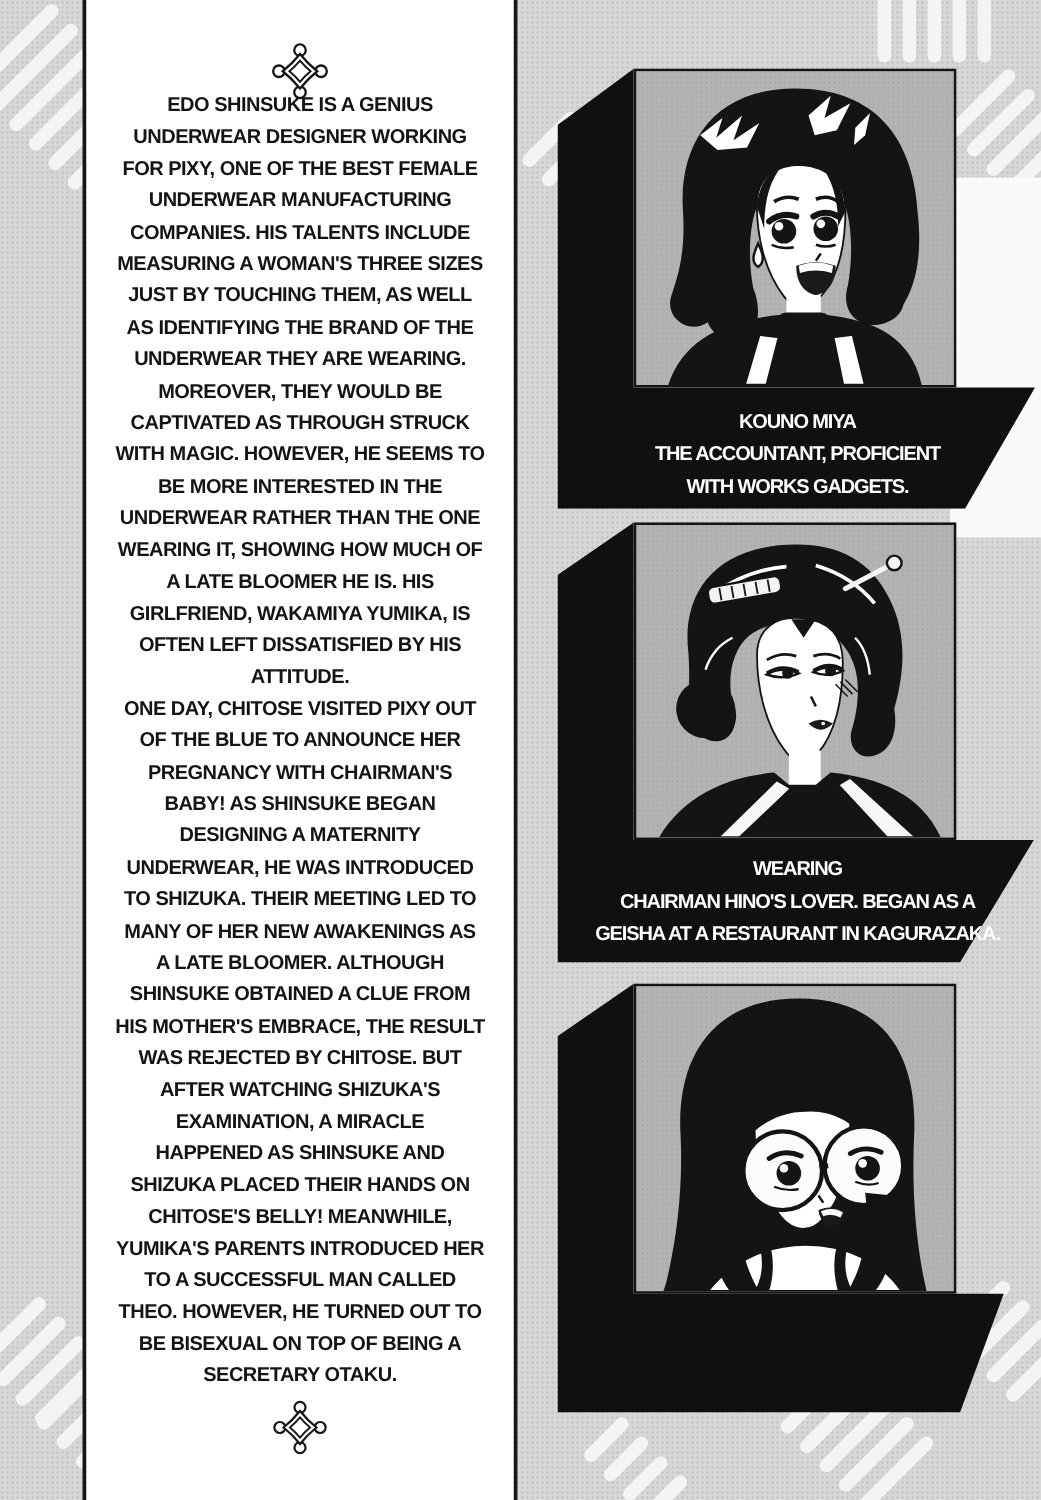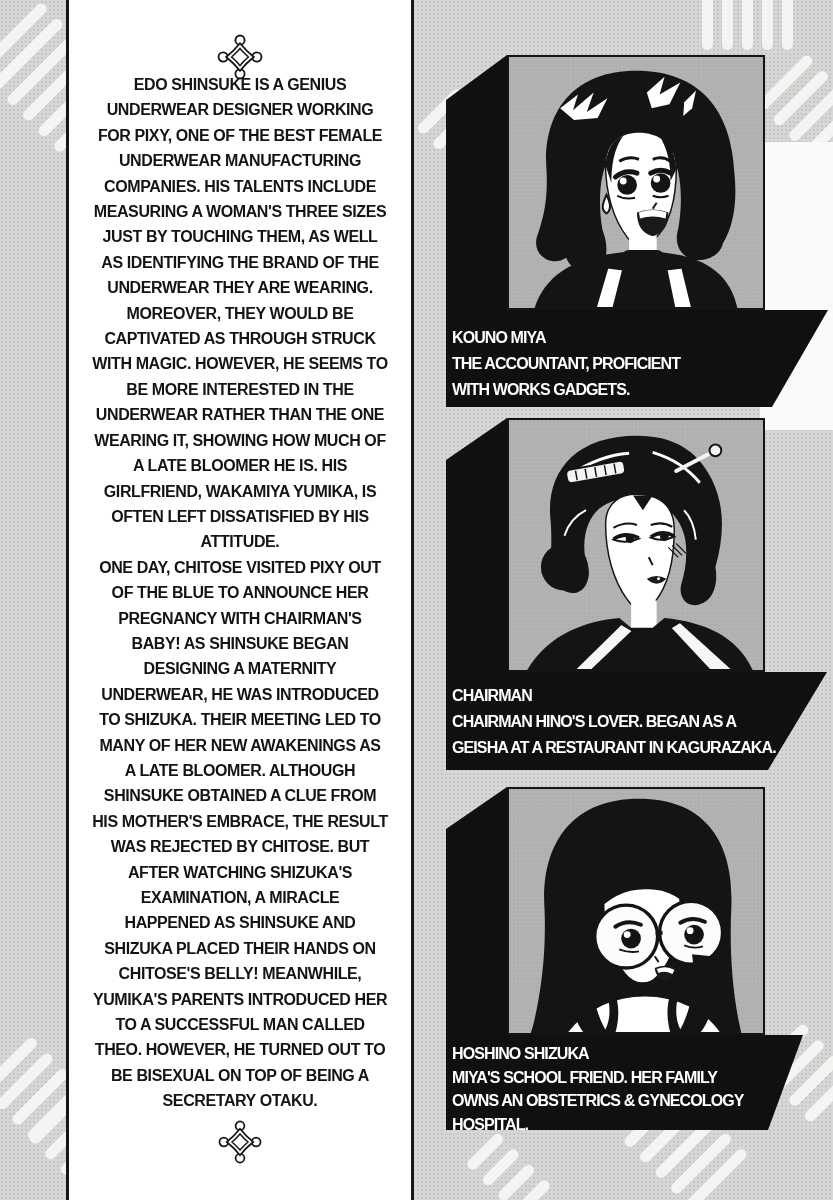--- a/index.html
+++ b/index.html
@@ -39,7 +39,7 @@
   }
   .photo svg{display:block;}
   .caption{
-    position:absolute;left:6px;width:372px;text-align:left;color:#ffffff;
+    position:absolute;left:6px;width:372px;text-align:center;color:#ffffff;
     font-weight:700;font-size:16px;letter-spacing:-0.9px;line-height:26px;
   }
   .cap-desc{white-space:pre-line;}

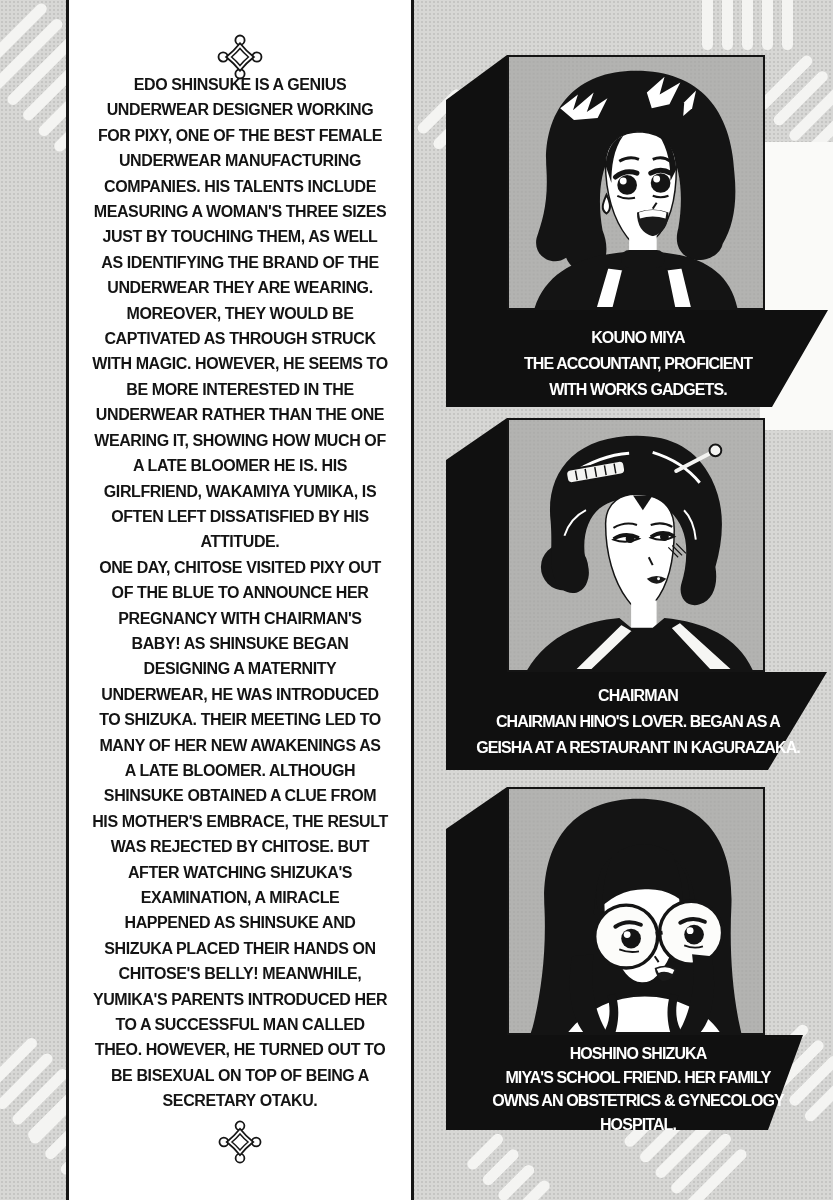--- a/index.html
+++ b/index.html
@@ -281,7 +281,7 @@
       </svg>
     </div>
     <div class="caption">
-      <div class="cap-name">CHAIRMAN</div>
+      <div class="cap-name">WEARING</div>
       <div class="cap-desc">CHAIRMAN HINO'S LOVER. BEGAN AS A
 GEISHA AT A RESTAURANT IN KAGURAZAKA.</div>
     </div>

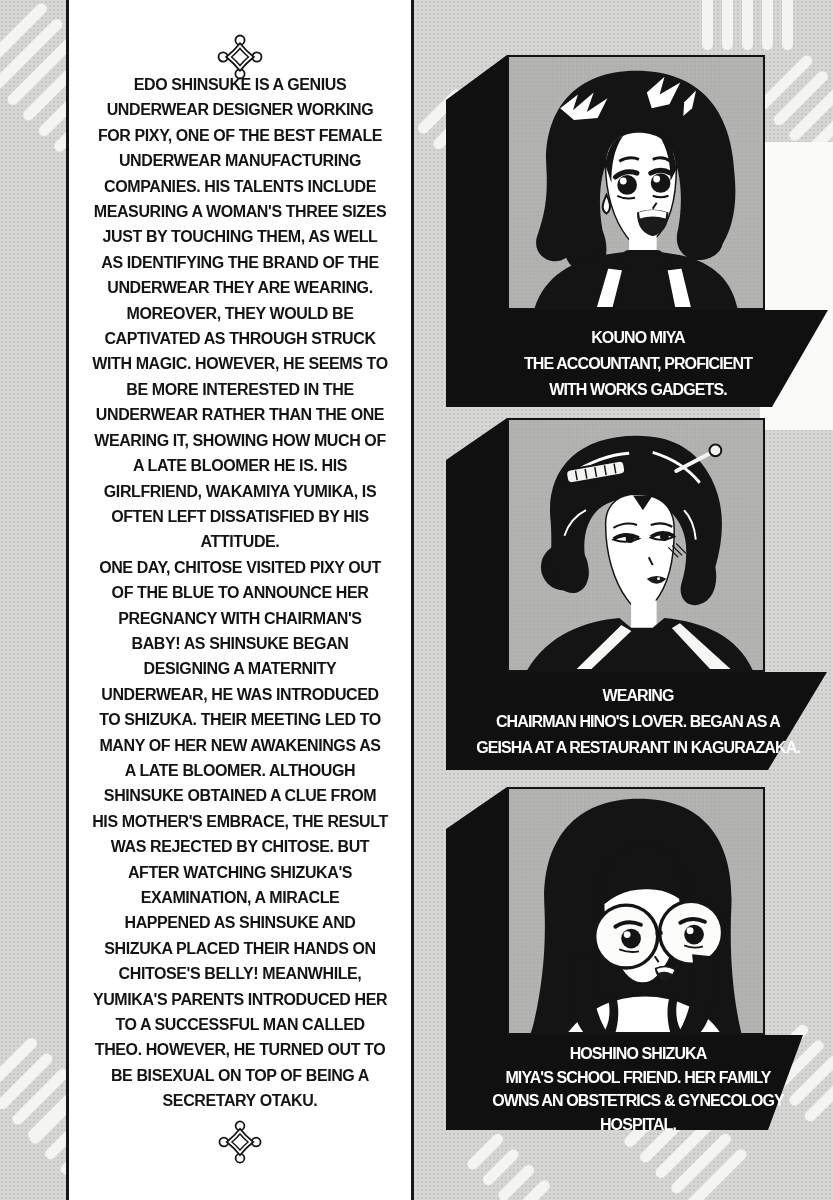--- a/index.html
+++ b/index.html
@@ -326,12 +326,6 @@
         <path d="M172,210 C168,226 170,238 176,248 L164,248 C160,234 160,220 164,208 Z" fill="#141414"></path>
       </svg>
     </div>
-    <div class="caption">
-      <div class="cap-name">HOSHINO SHIZUKA</div>
-      <div class="cap-desc">MIYA'S SCHOOL FRIEND. HER FAMILY
-OWNS AN OBSTETRICS &amp; GYNECOLOGY
-HOSPITAL.</div>
-    </div>
   </div>
 
 </div>

